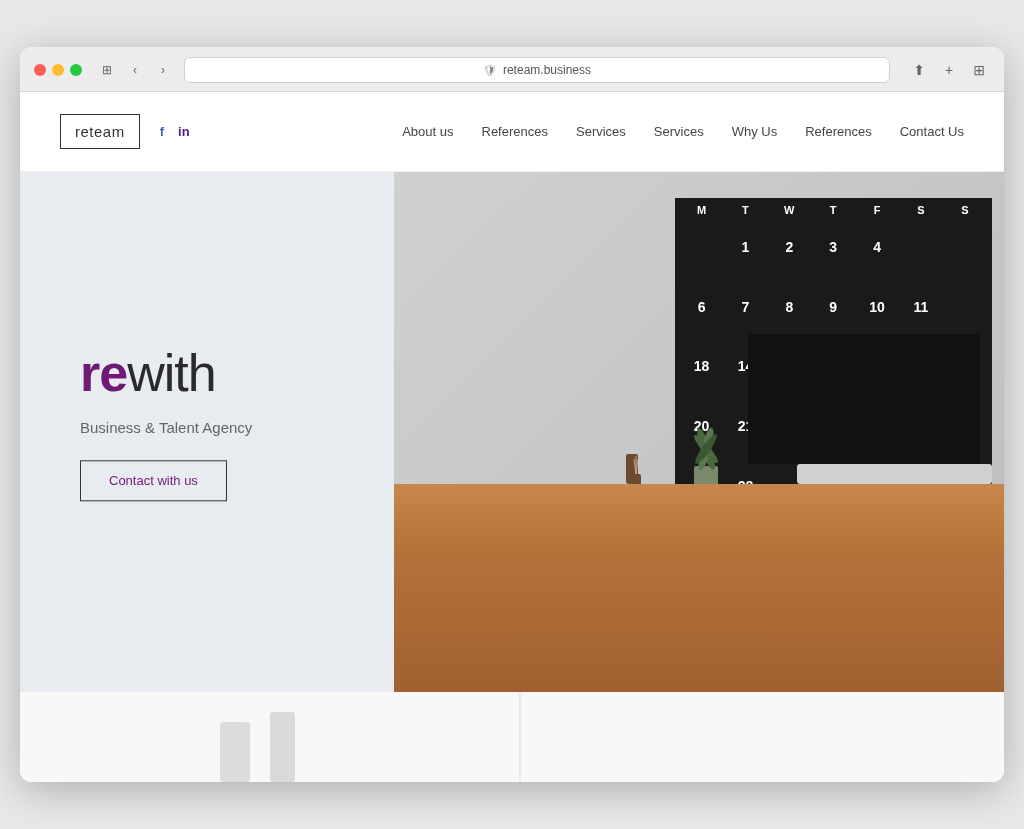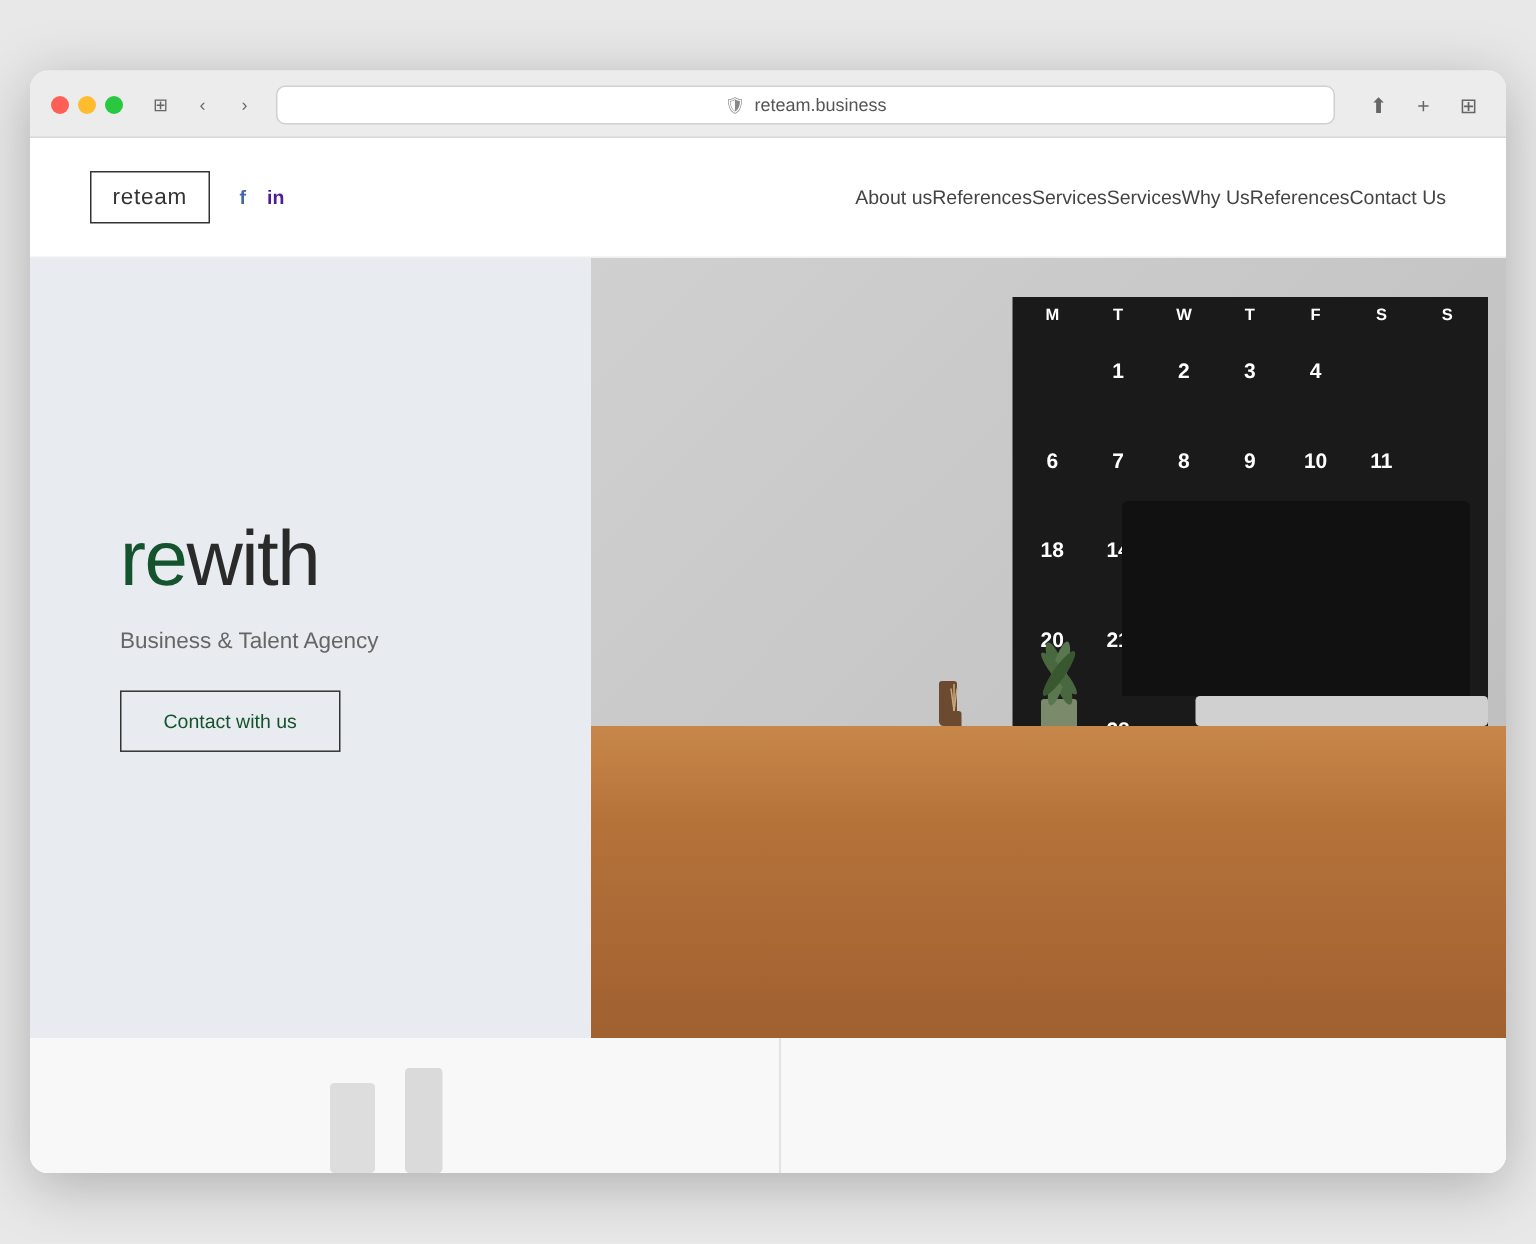--- a/index.html
+++ b/index.html
@@ -148,6 +148,7 @@
     .main-nav {
       margin-left: auto;
       display: flex;
+      gap: 28px;
       align-items: center;
     }
 

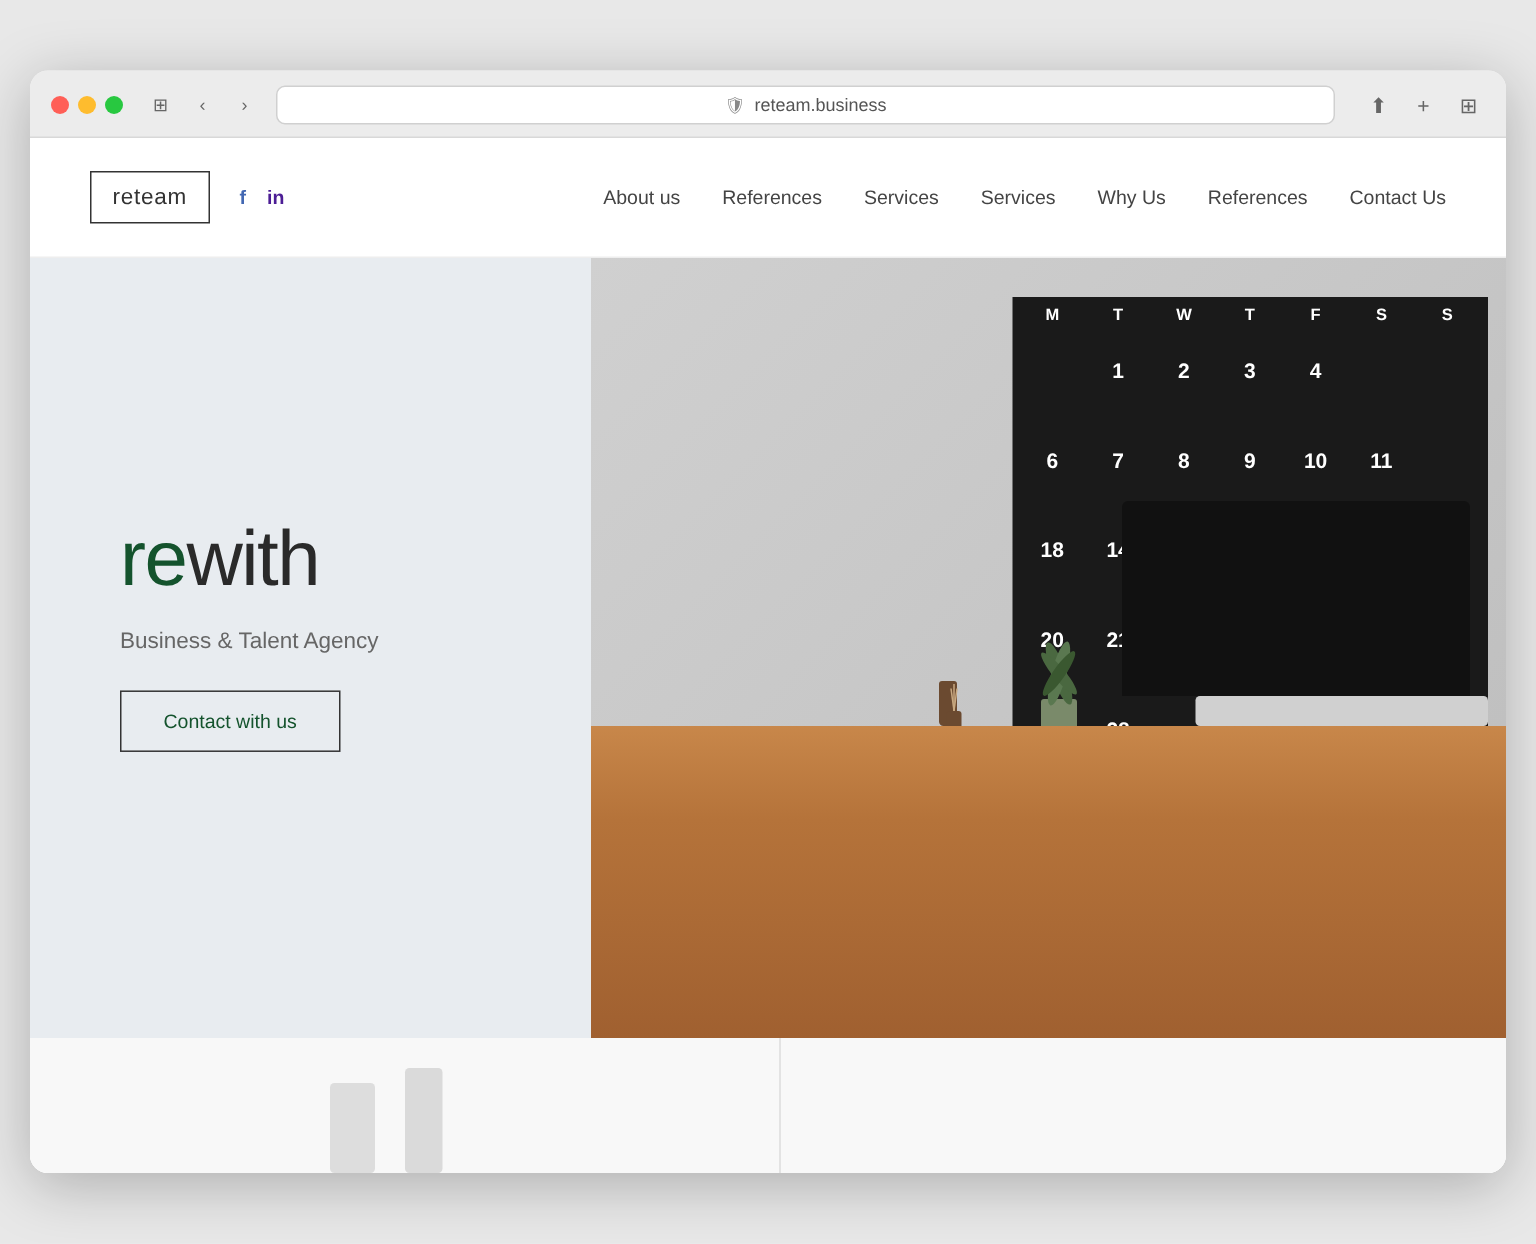--- a/index.html
+++ b/index.html
@@ -331,8 +331,8 @@
     }
 
     .hero-title .re {
-      color: #14532d;
-      font-weight: 400;
+      color: #701a75;
+      font-weight: 700;
     }
 
     .hero-subtitle {

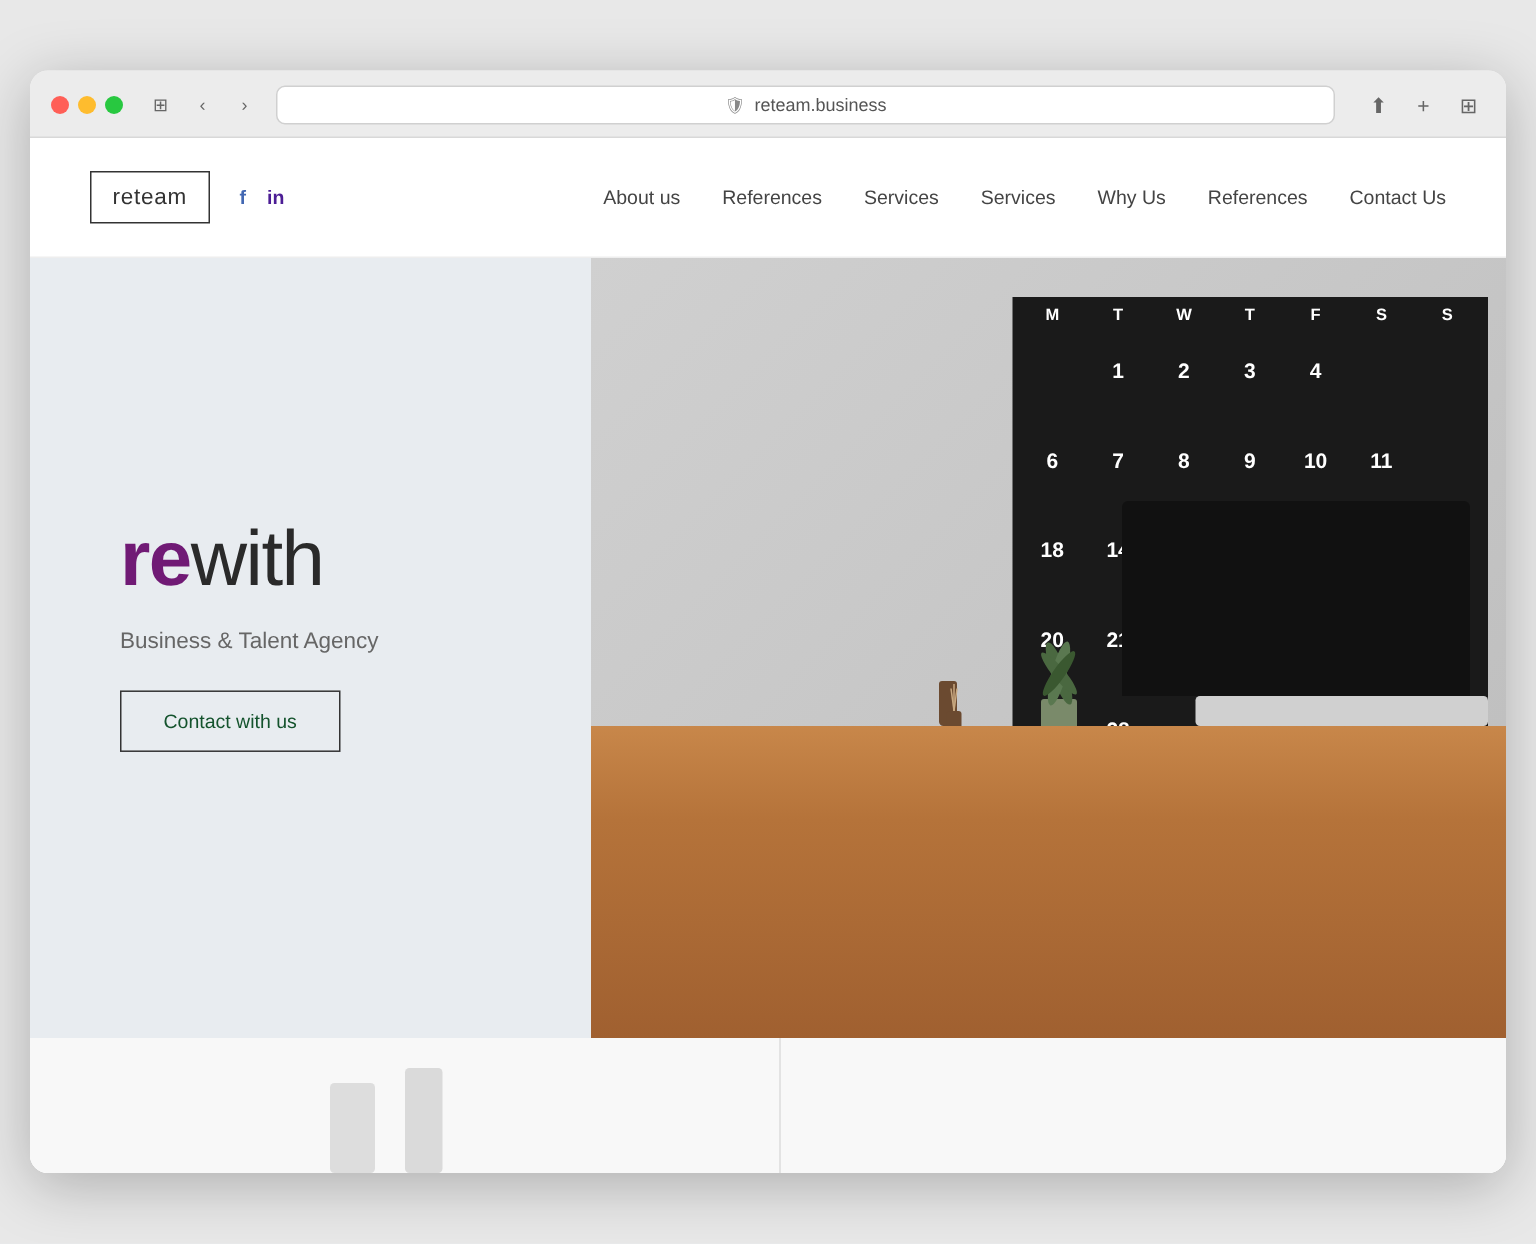--- a/index.html
+++ b/index.html
@@ -347,7 +347,7 @@
       padding: 12px 28px;
       border: 1.5px solid #333;
       font-size: 13px;
-      color: #14532d;
+      color: #701a75;
       cursor: pointer;
       background: transparent;
       text-decoration: none;

